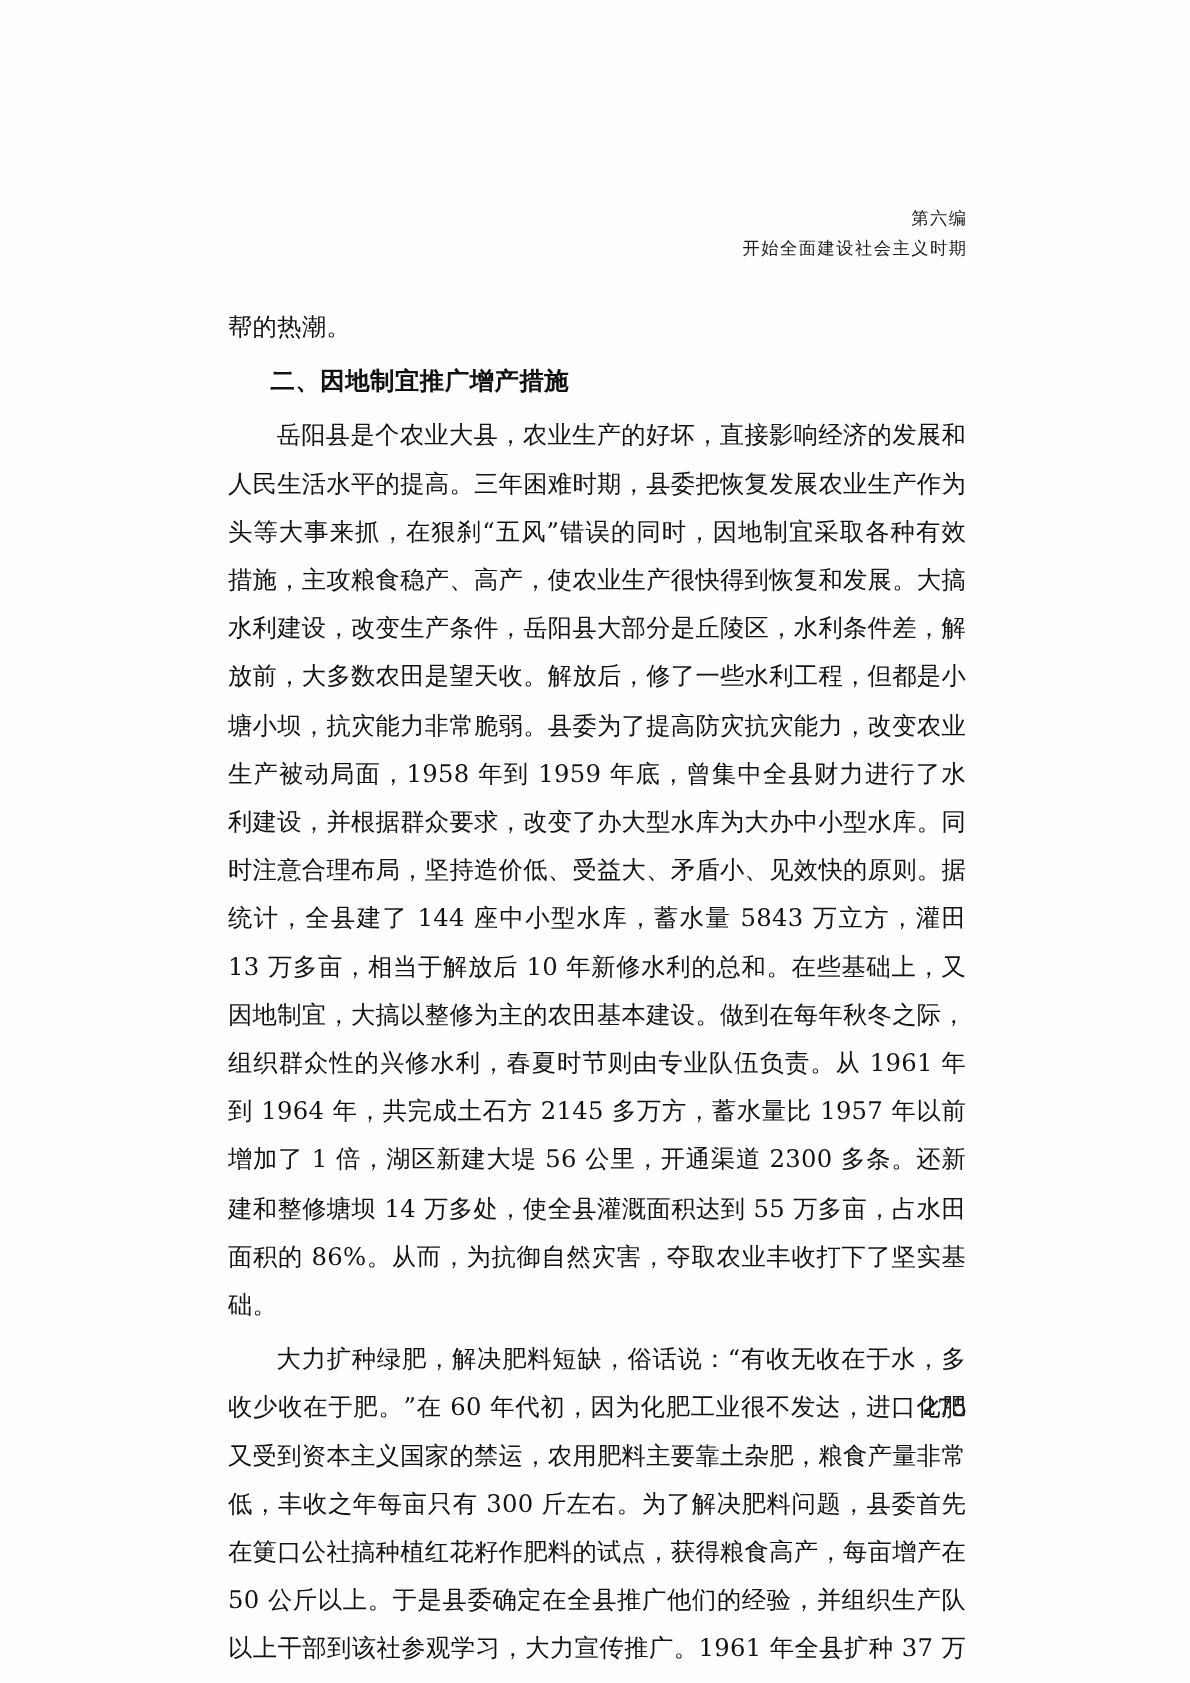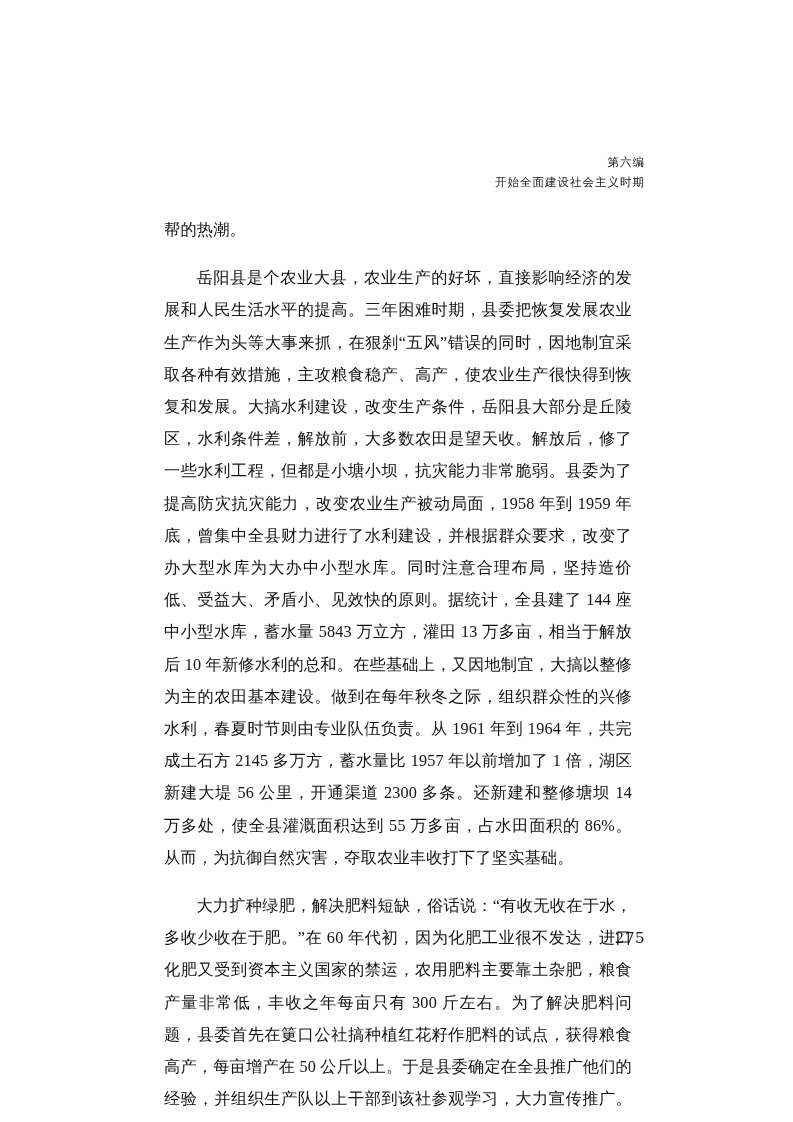--- a/index.html
+++ b/index.html
@@ -25,7 +25,7 @@
   }
   .header {
     position: absolute;
-    top: 154px;
+    top: 137px;
     right: 148px;
     text-align: right;
     line-height: 1.5;

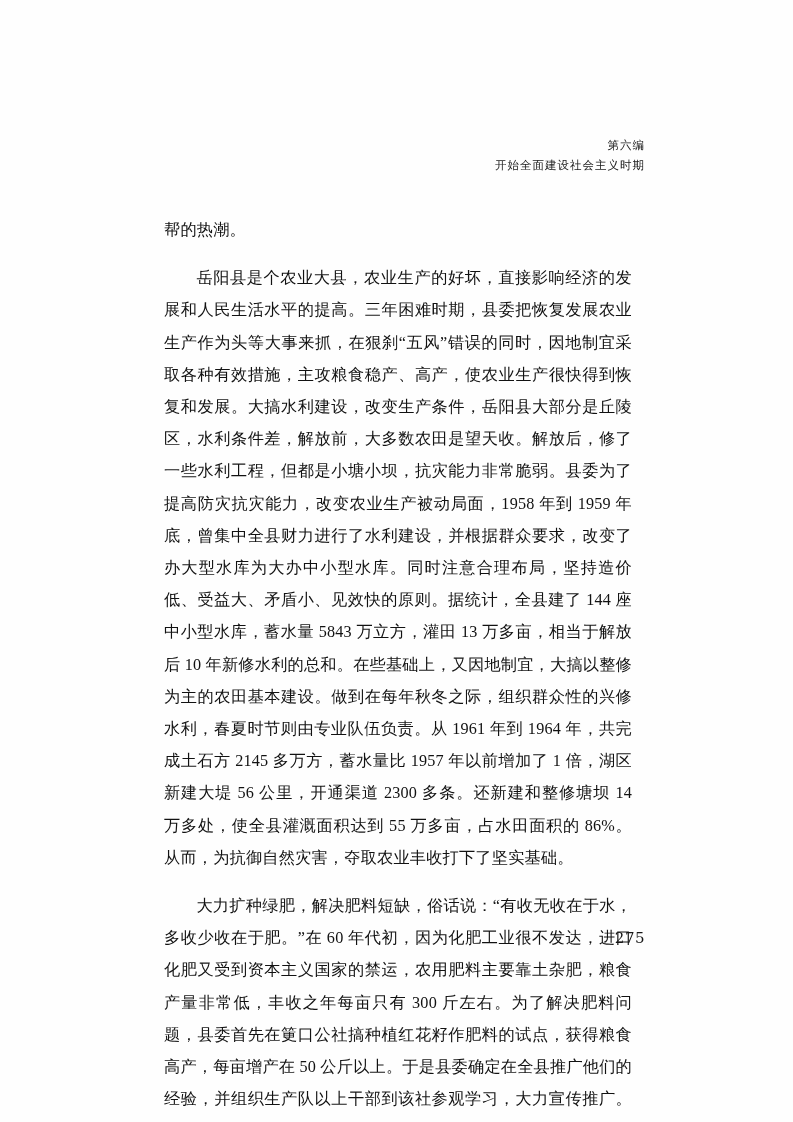--- a/index.html
+++ b/index.html
@@ -53,10 +53,9 @@
     line-height: 32.2px;
     text-align: justify;
     text-justify: inter-ideograph;
-    margin: 16px;
+    margin: 4px;
     color: #121212;
     letter-spacing: 0.2px;
-    font-family: Liberation Serif, serif;
   }
   .para.indent {
     text-indent: 2em;

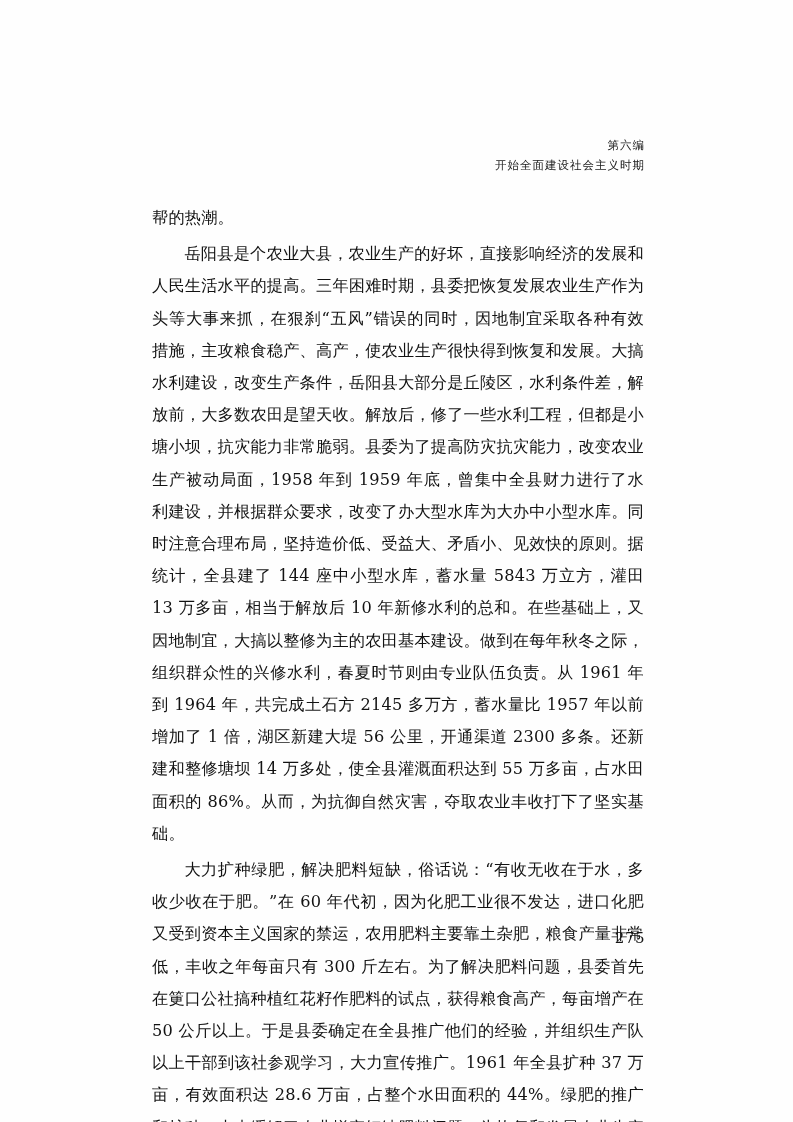--- a/index.html
+++ b/index.html
@@ -90,6 +90,7 @@
 
   <div class="content">
     <p class="para">帮的热潮。</p>
+    <p class="heading">二、因地制宜推广增产措施</p>
     <p class="para indent">岳阳县是个农业大县，农业生产的好坏，直接影响经济的发展和人民生活水平的提高。三年困难时期，县委把恢复发展农业生产作为头等大事来抓，在狠刹“五风”错误的同时，因地制宜采取各种有效措施，主攻粮食稳产、高产，使农业生产很快得到恢复和发展。大搞水利建设，改变生产条件，岳阳县大部分是丘陵区，水利条件差，解放前，大多数农田是望天收。解放后，修了一些水利工程，但都是小塘小坝，抗灾能力非常脆弱。县委为了提高防灾抗灾能力，改变农业生产被动局面，1958 年到 1959 年底，曾集中全县财力进行了水利建设，并根据群众要求，改变了办大型水库为大办中小型水库。同时注意合理布局，坚持造价低、受益大、矛盾小、见效快的原则。据统计，全县建了 144 座中小型水库，蓄水量 5843 万立方，灌田 13 万多亩，相当于解放后 10 年新修水利的总和。在些基础上，又因地制宜，大搞以整修为主的农田基本建设。做到在每年秋冬之际，组织群众性的兴修水利，春夏时节则由专业队伍负责。从 1961 年到 1964 年，共完成土石方 2145 多万方，蓄水量比 1957 年以前增加了 1 倍，湖区新建大堤 56 公里，开通渠道 2300 多条。还新建和整修塘坝 14 万多处，使全县灌溉面积达到 55 万多亩，占水田面积的 86%。从而，为抗御自然灾害，夺取农业丰收打下了坚实基础。</p>
     <p class="para indent">大力扩种绿肥，解决肥料短缺，俗话说：“有收无收在于水，多收少收在于肥。”在 60 年代初，因为化肥工业很不发达，进口化肥又受到资本主义国家的禁运，农用肥料主要靠土杂肥，粮食产量非常低，丰收之年每亩只有 300 斤左右。为了解决肥料问题，县委首先在筻口公社搞种植红花籽作肥料的试点，获得粮食高产，每亩增产在 50 公斤以上。于是县委确定在全县推广他们的经验，并组织生产队以上干部到该社参观学习，大力宣传推广。1961 年全县扩种 37 万亩，有效面积达 28.6 万亩，占整个水田面积的 44%。绿肥的推广和扩种，大大缓解了农业增产短缺肥料问题，为恢复和发展农业生产创造了条件。</p>
   </div>

